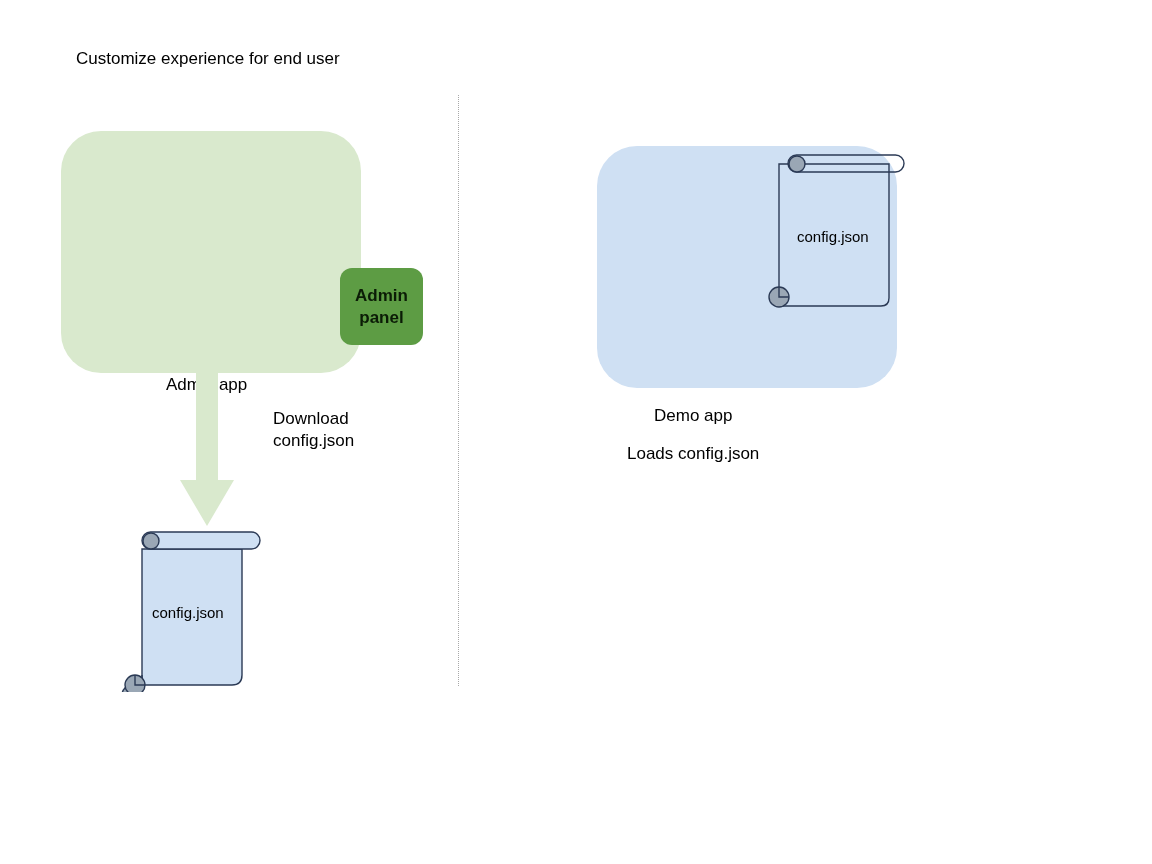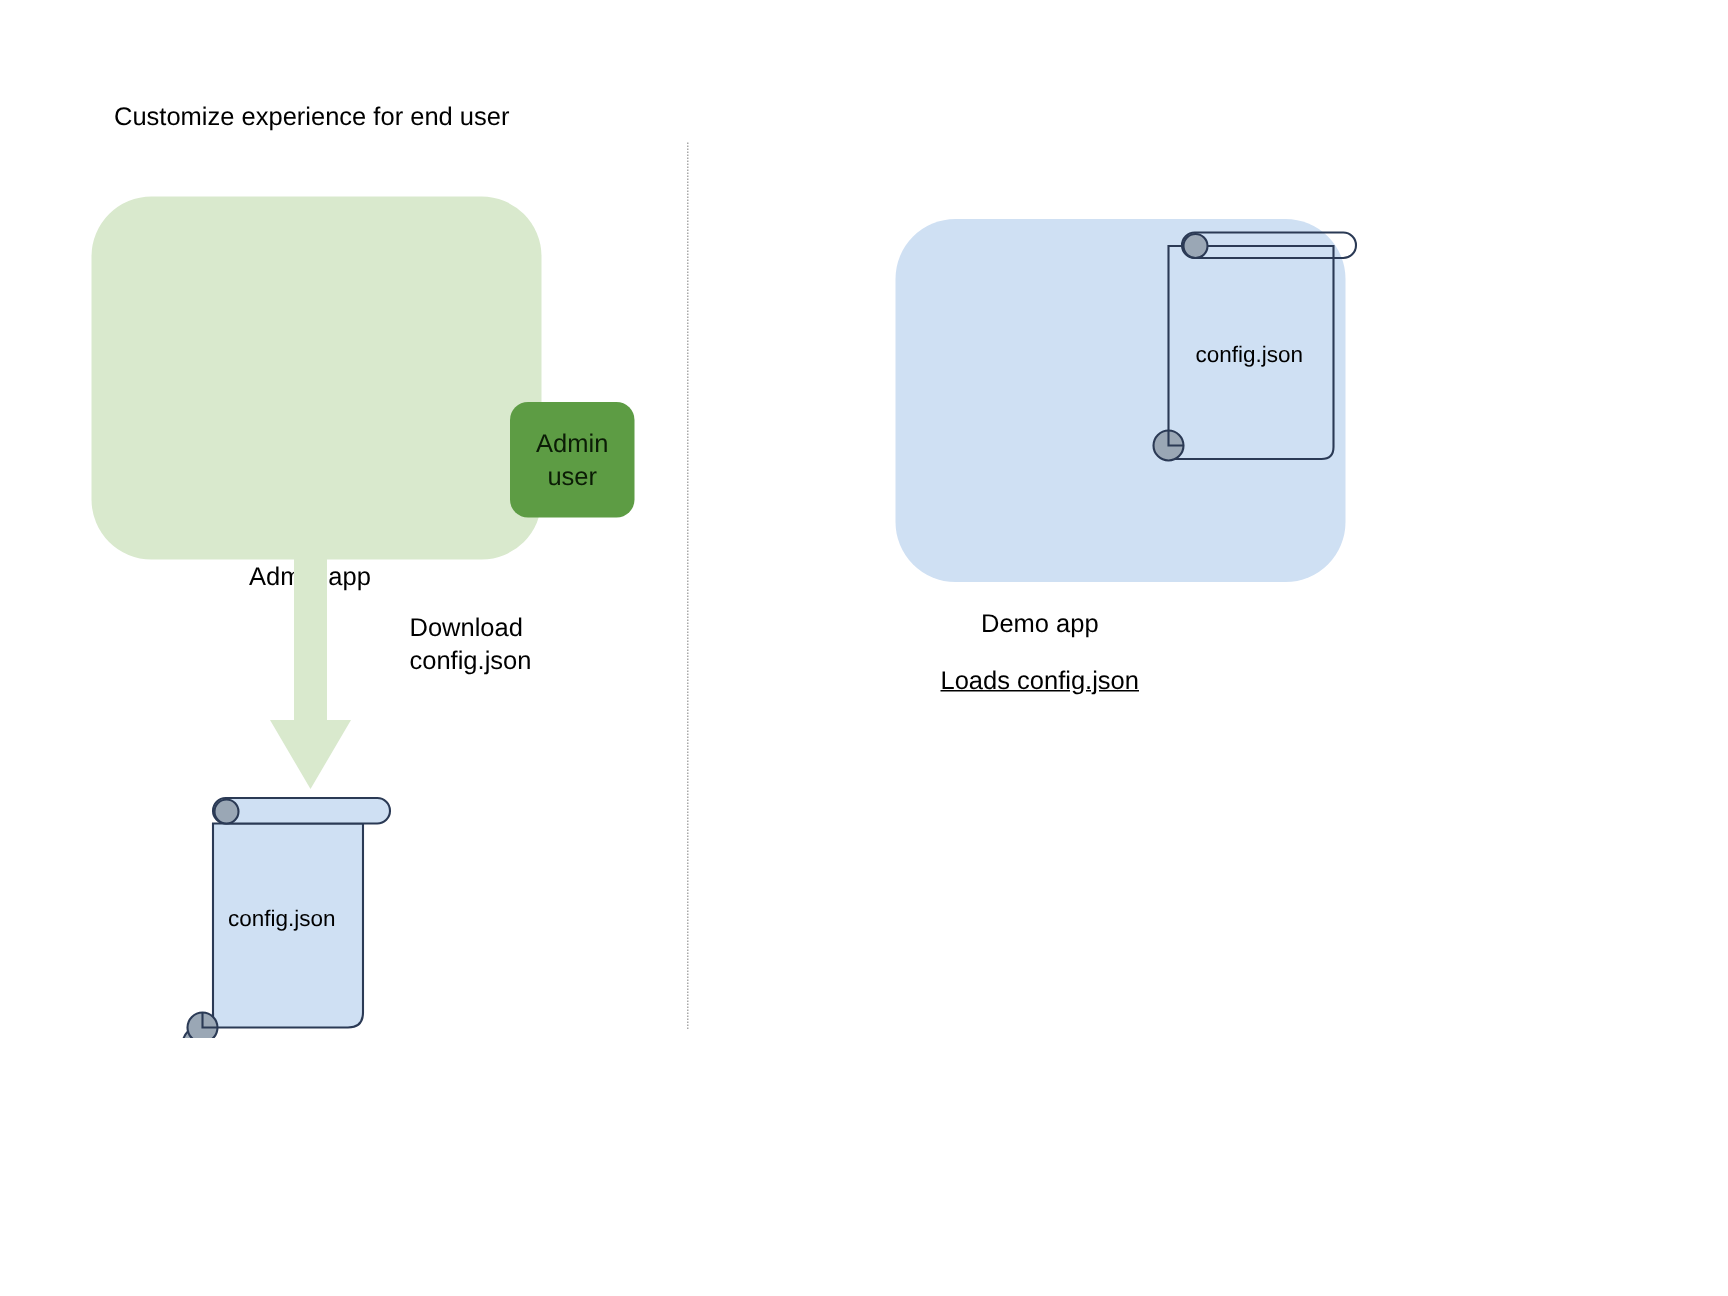--- a/index.html
+++ b/index.html
@@ -27,7 +27,6 @@
     line-height: 20px;
     color: #000000;
     white-space: nowrap;
-    margin-top: 19px;
   }
   #heading-left  { left: 76px;  top: 49px; }
   #heading-right { left: 605px; top: 49px; }

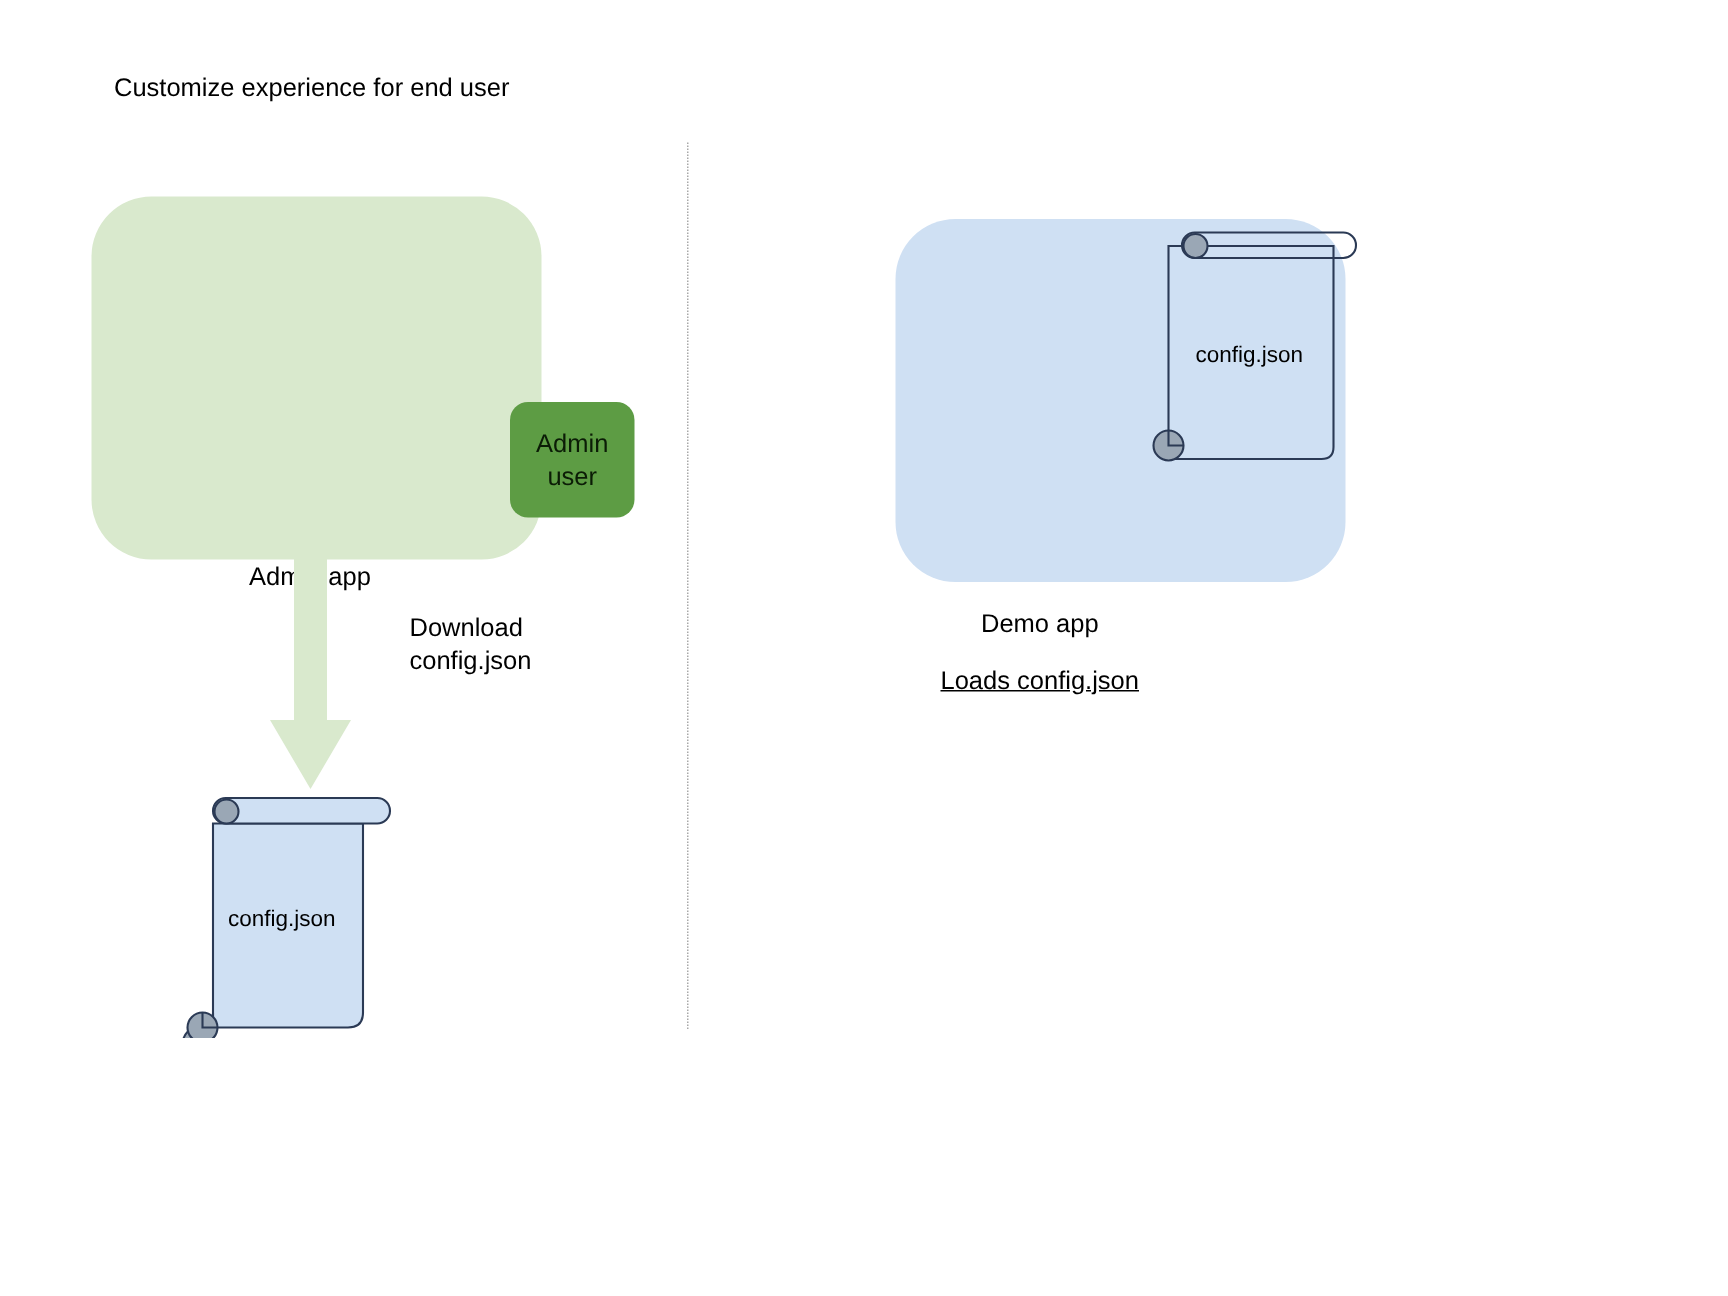--- a/index.html
+++ b/index.html
@@ -86,6 +86,7 @@
     align-items: center;
     justify-content: center;
     text-align: center;
+    font-weight: bold;
   }
   #admin-panel .chip-text {
     font-size: 17px;

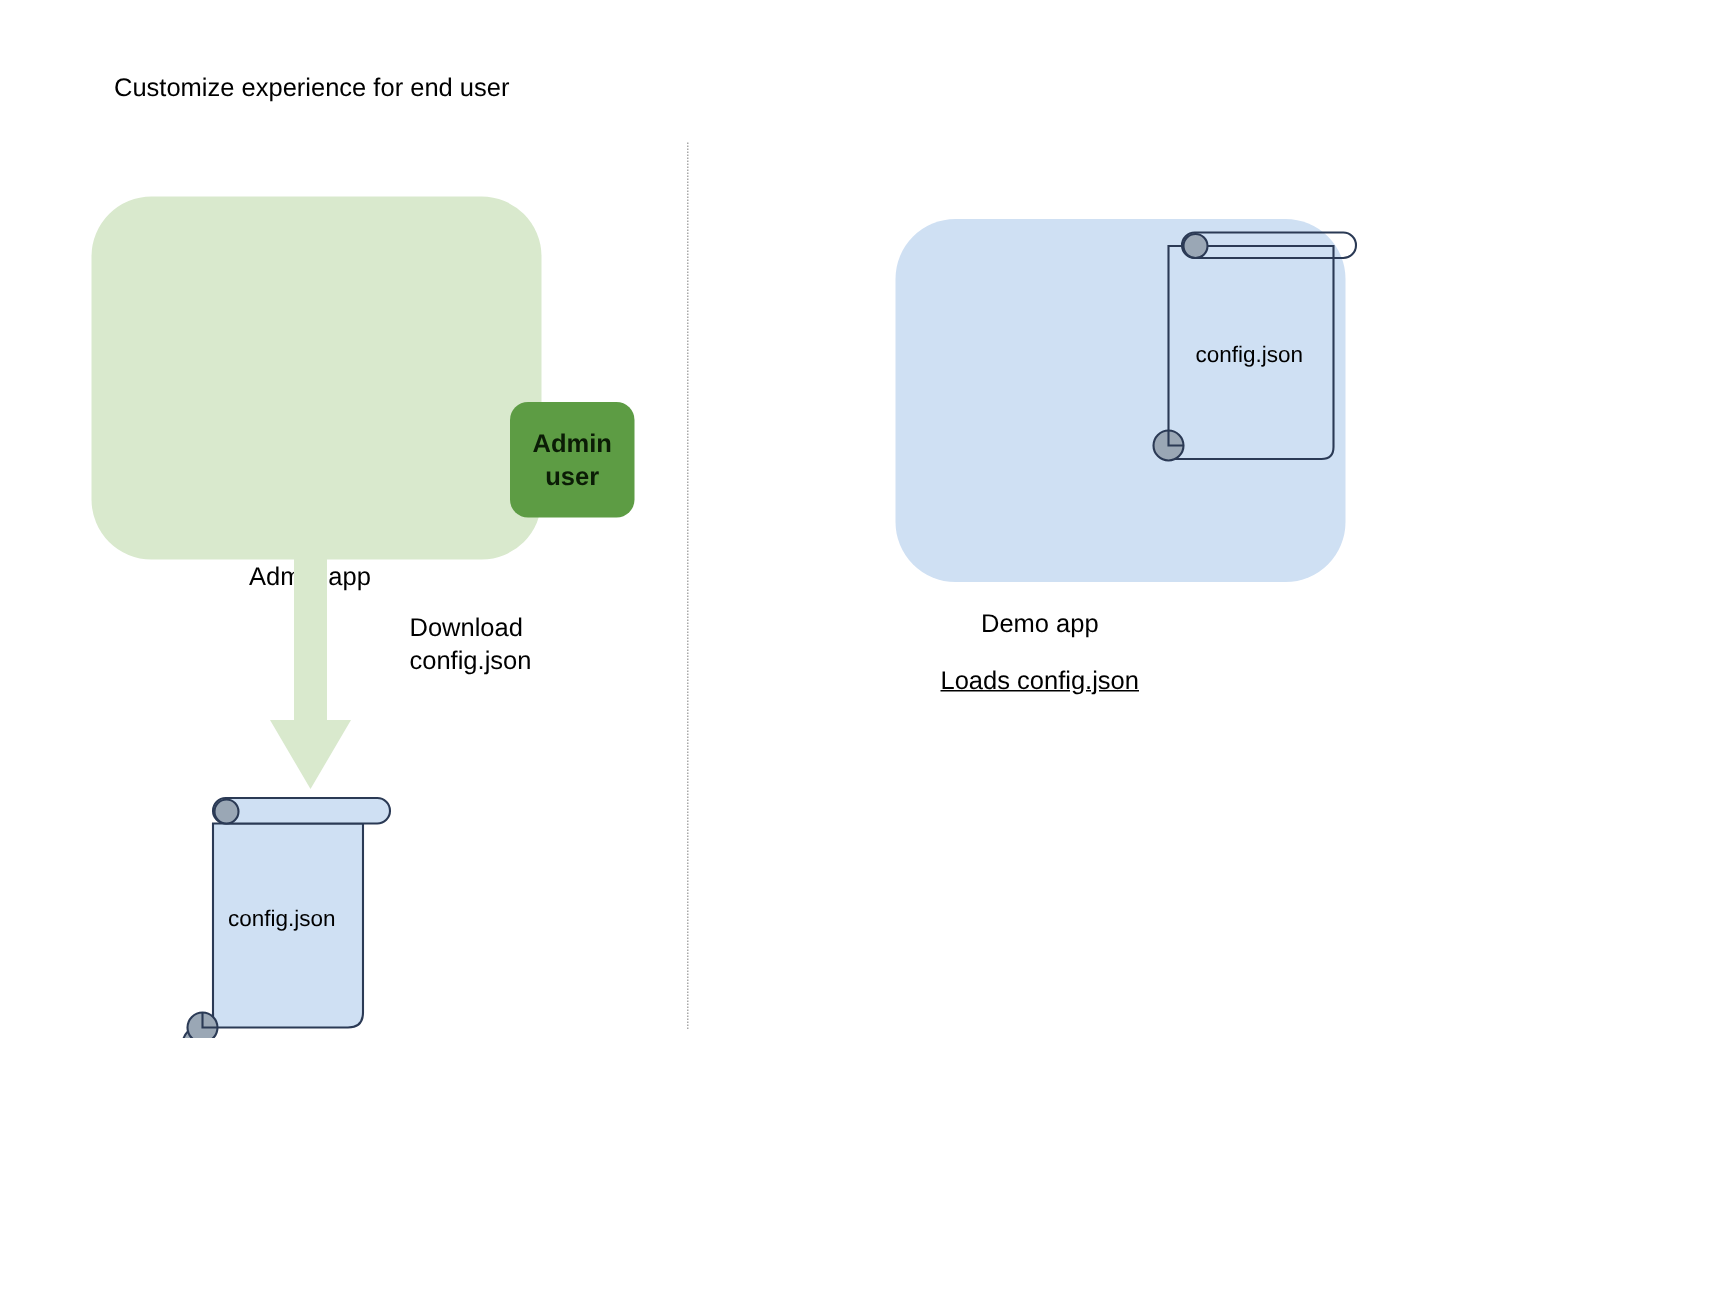--- a/index.html
+++ b/index.html
@@ -154,7 +154,7 @@
     <div id="admin-panel">
       <div>
         <div class="chip-text">Admin</div>
-        <div class="chip-text">user</div>
+        <div class="chip-text">panel</div>
       </div>
     </div>
   </div>

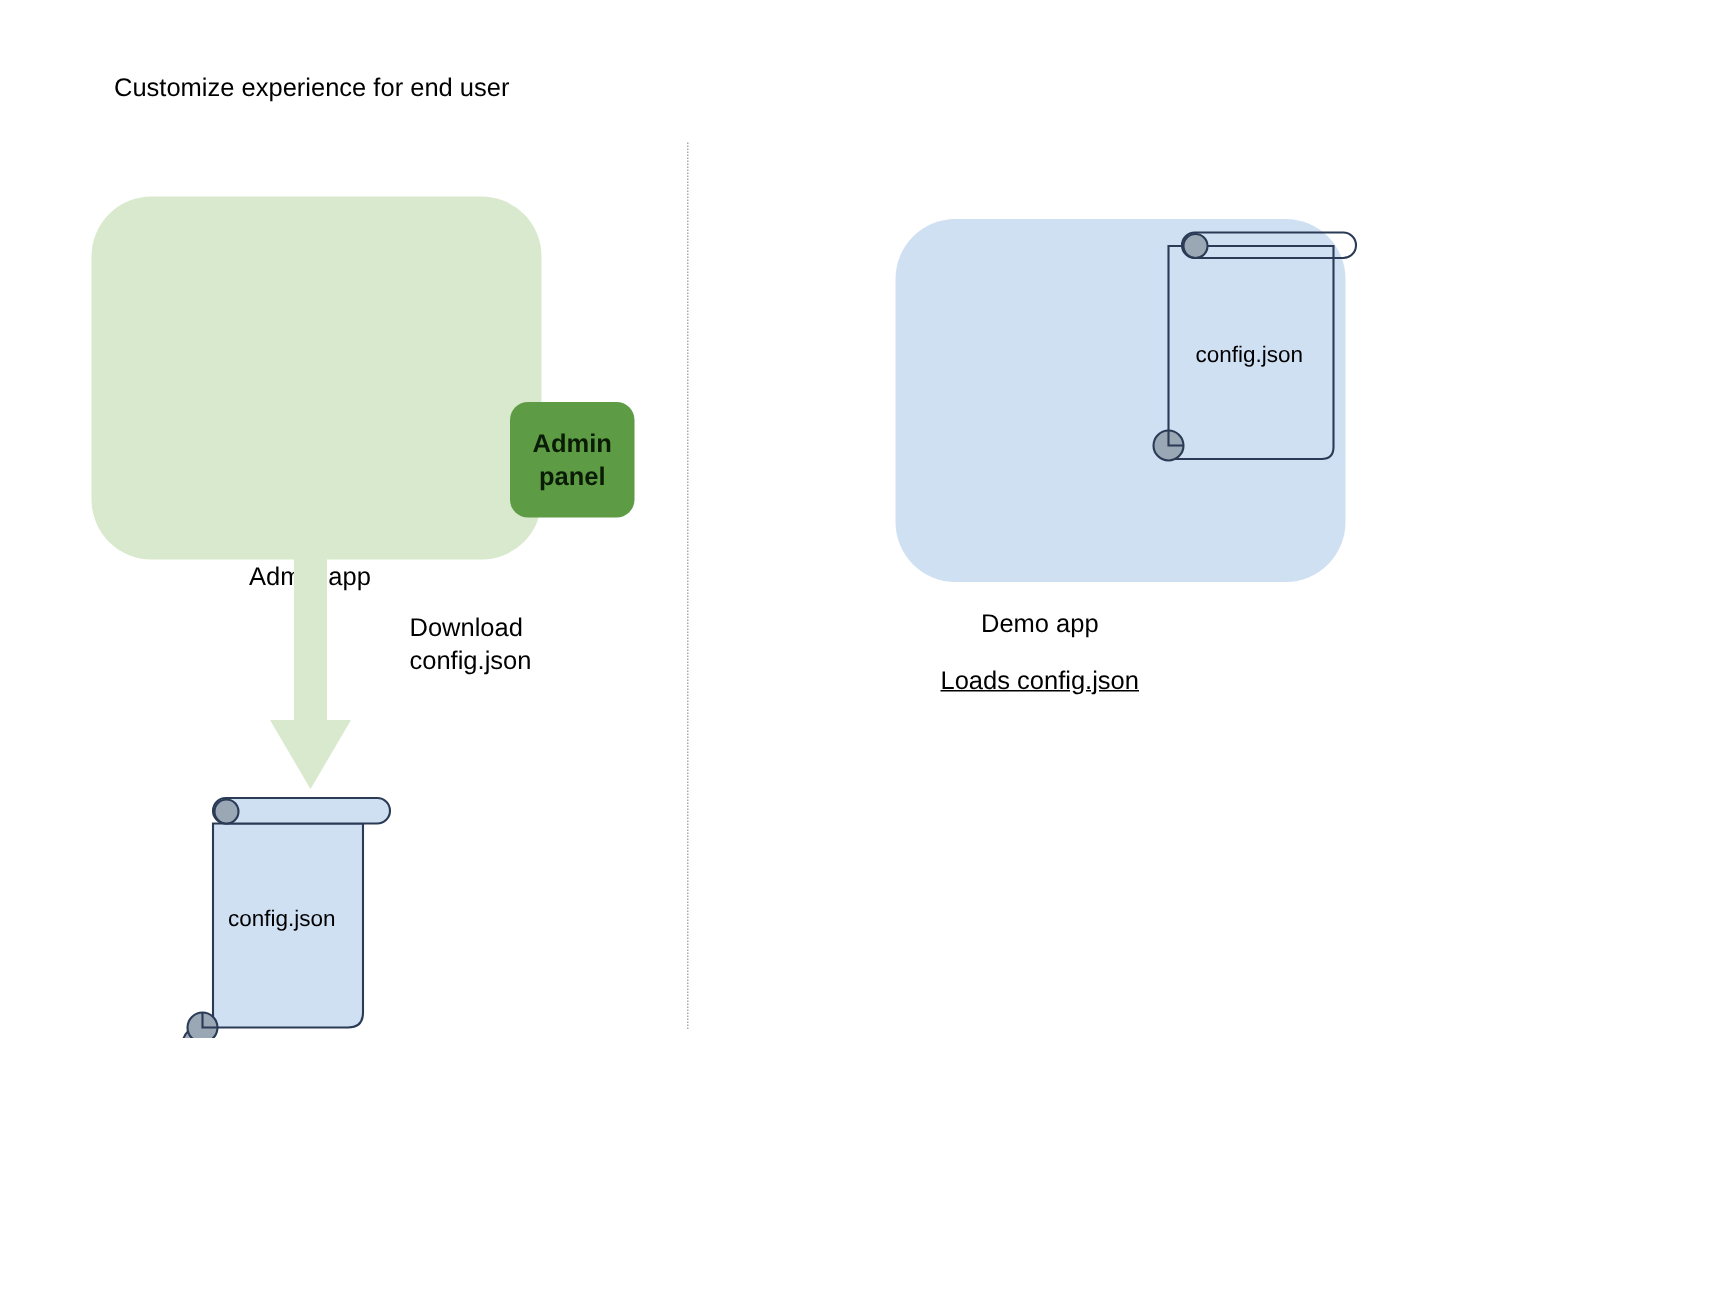--- a/index.html
+++ b/index.html
@@ -124,7 +124,6 @@
     font-size: 17px;
     line-height: 22px;
     white-space: nowrap;
-    text-decoration: underline;
   }
   #loads-caption { left: 627px; top: 443px; }
 

